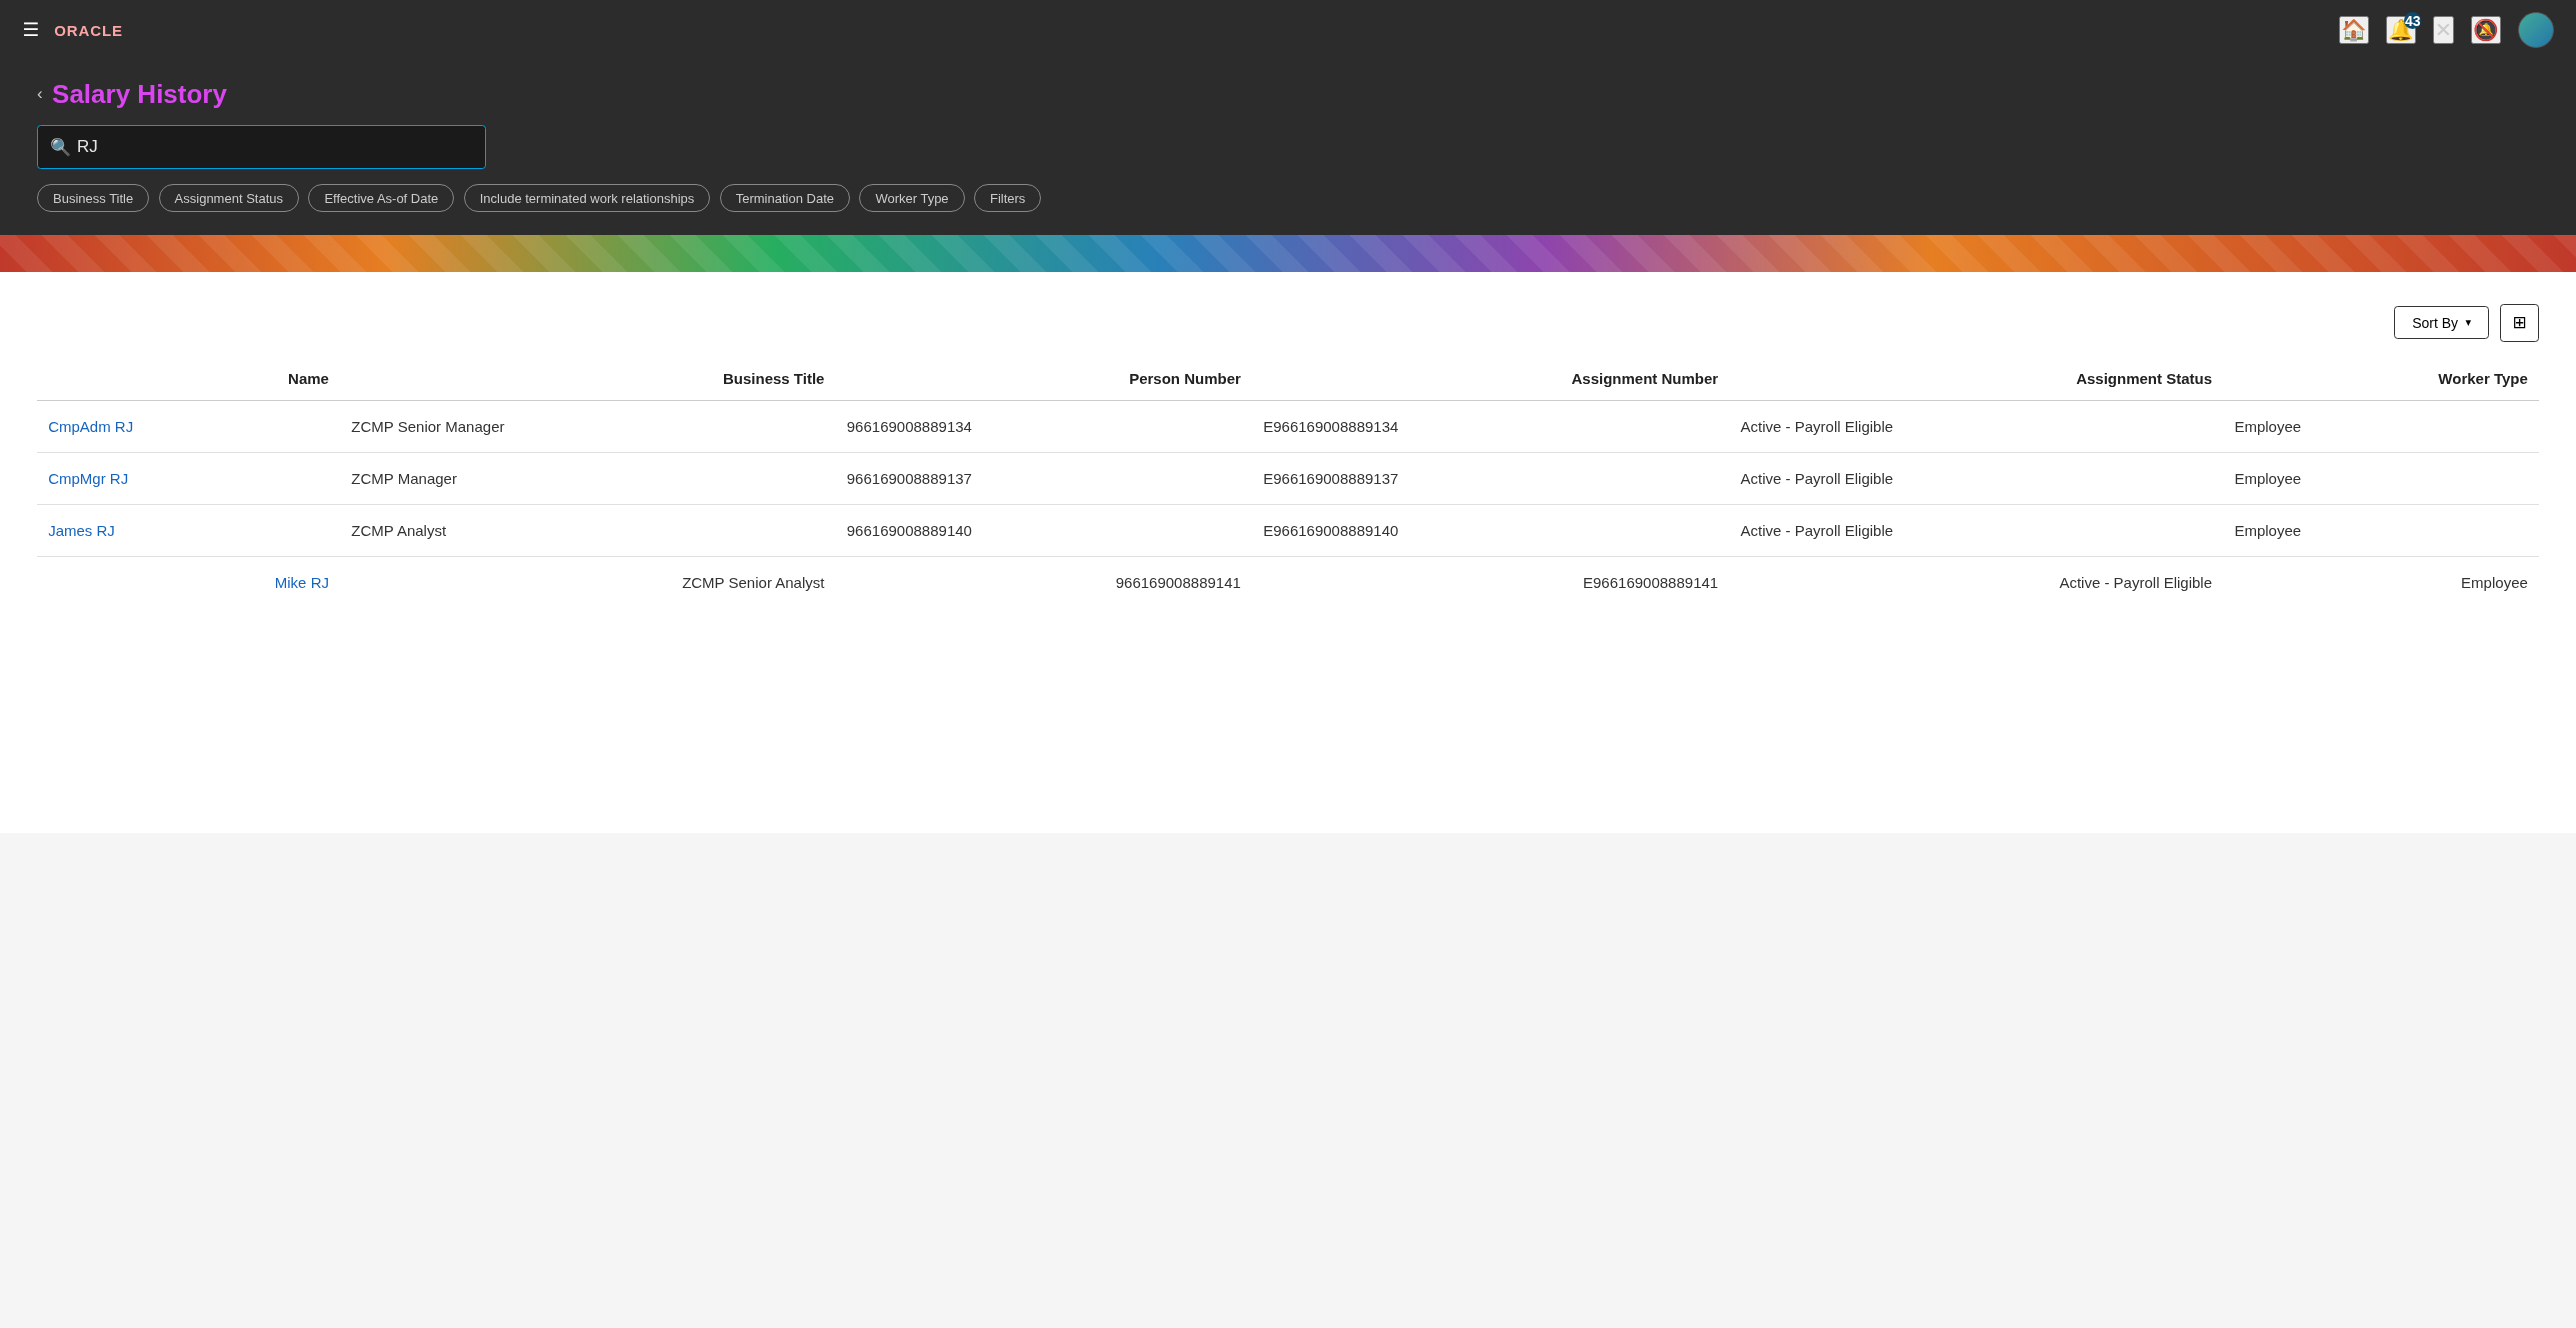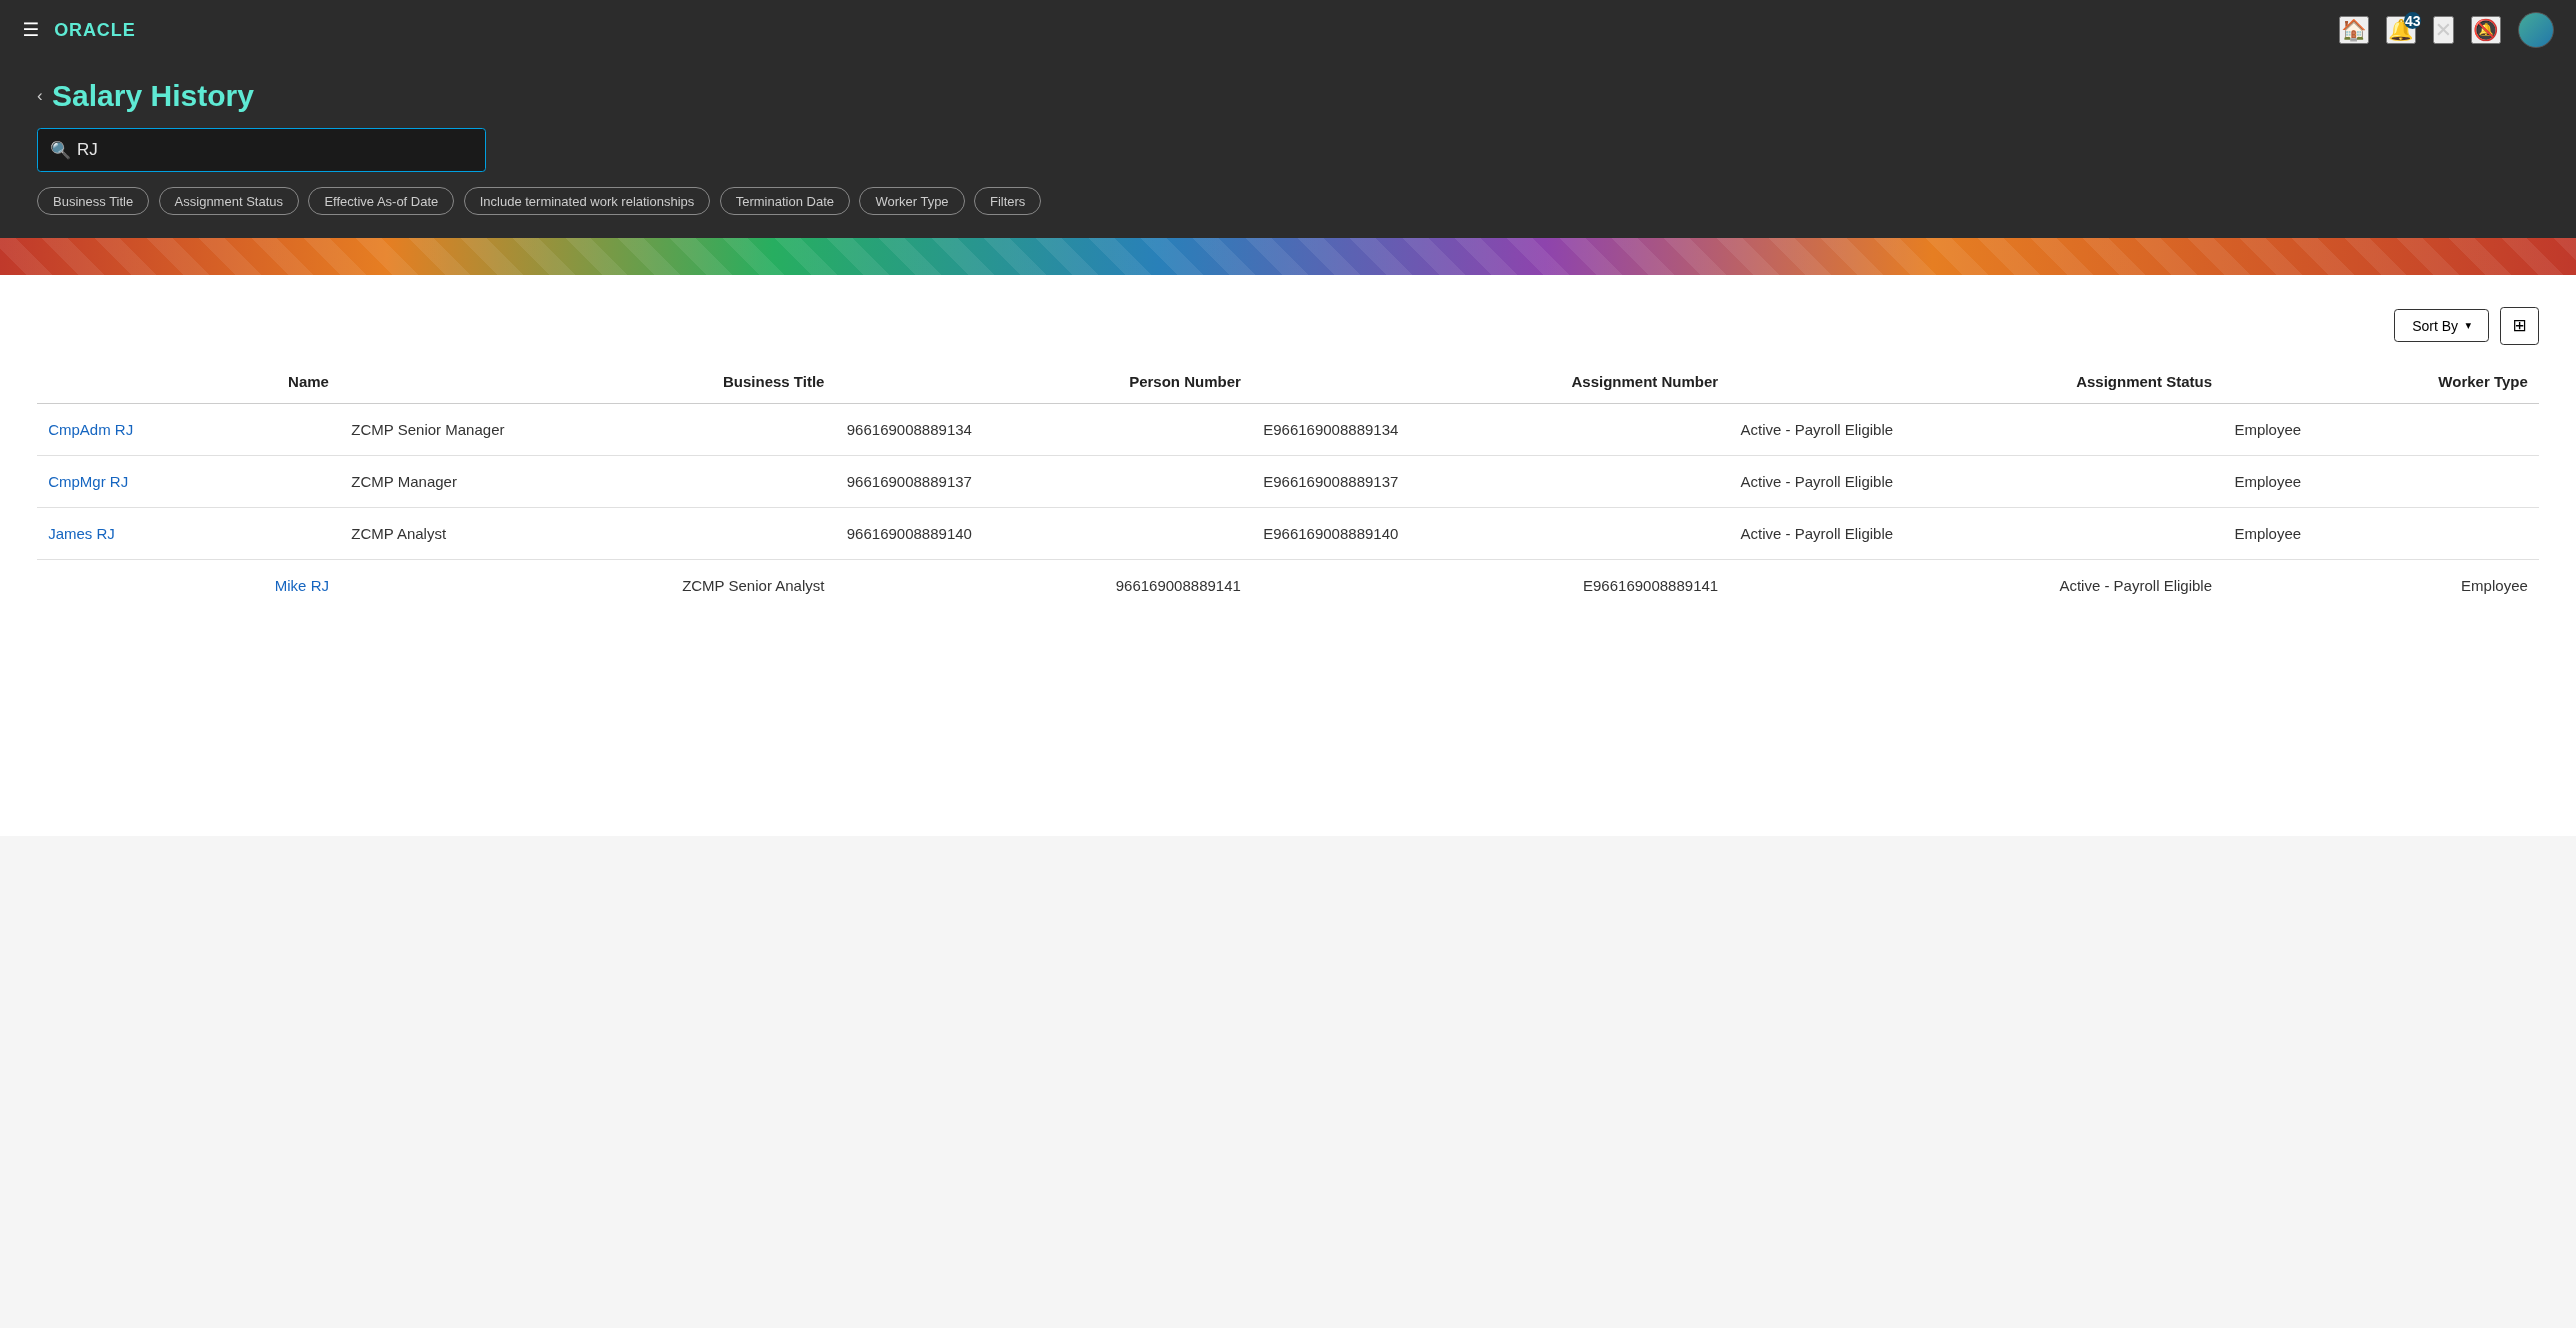--- a/index.html
+++ b/index.html
@@ -21,8 +21,8 @@
       line-height: 1;
     }
     .oracle-logo {
-      color: #5eead4;
-      font-size: 18px;
+      color: #fca5a5;
+      font-size: 15px;
       font-weight: 700;
       letter-spacing: 0.9px;
     }

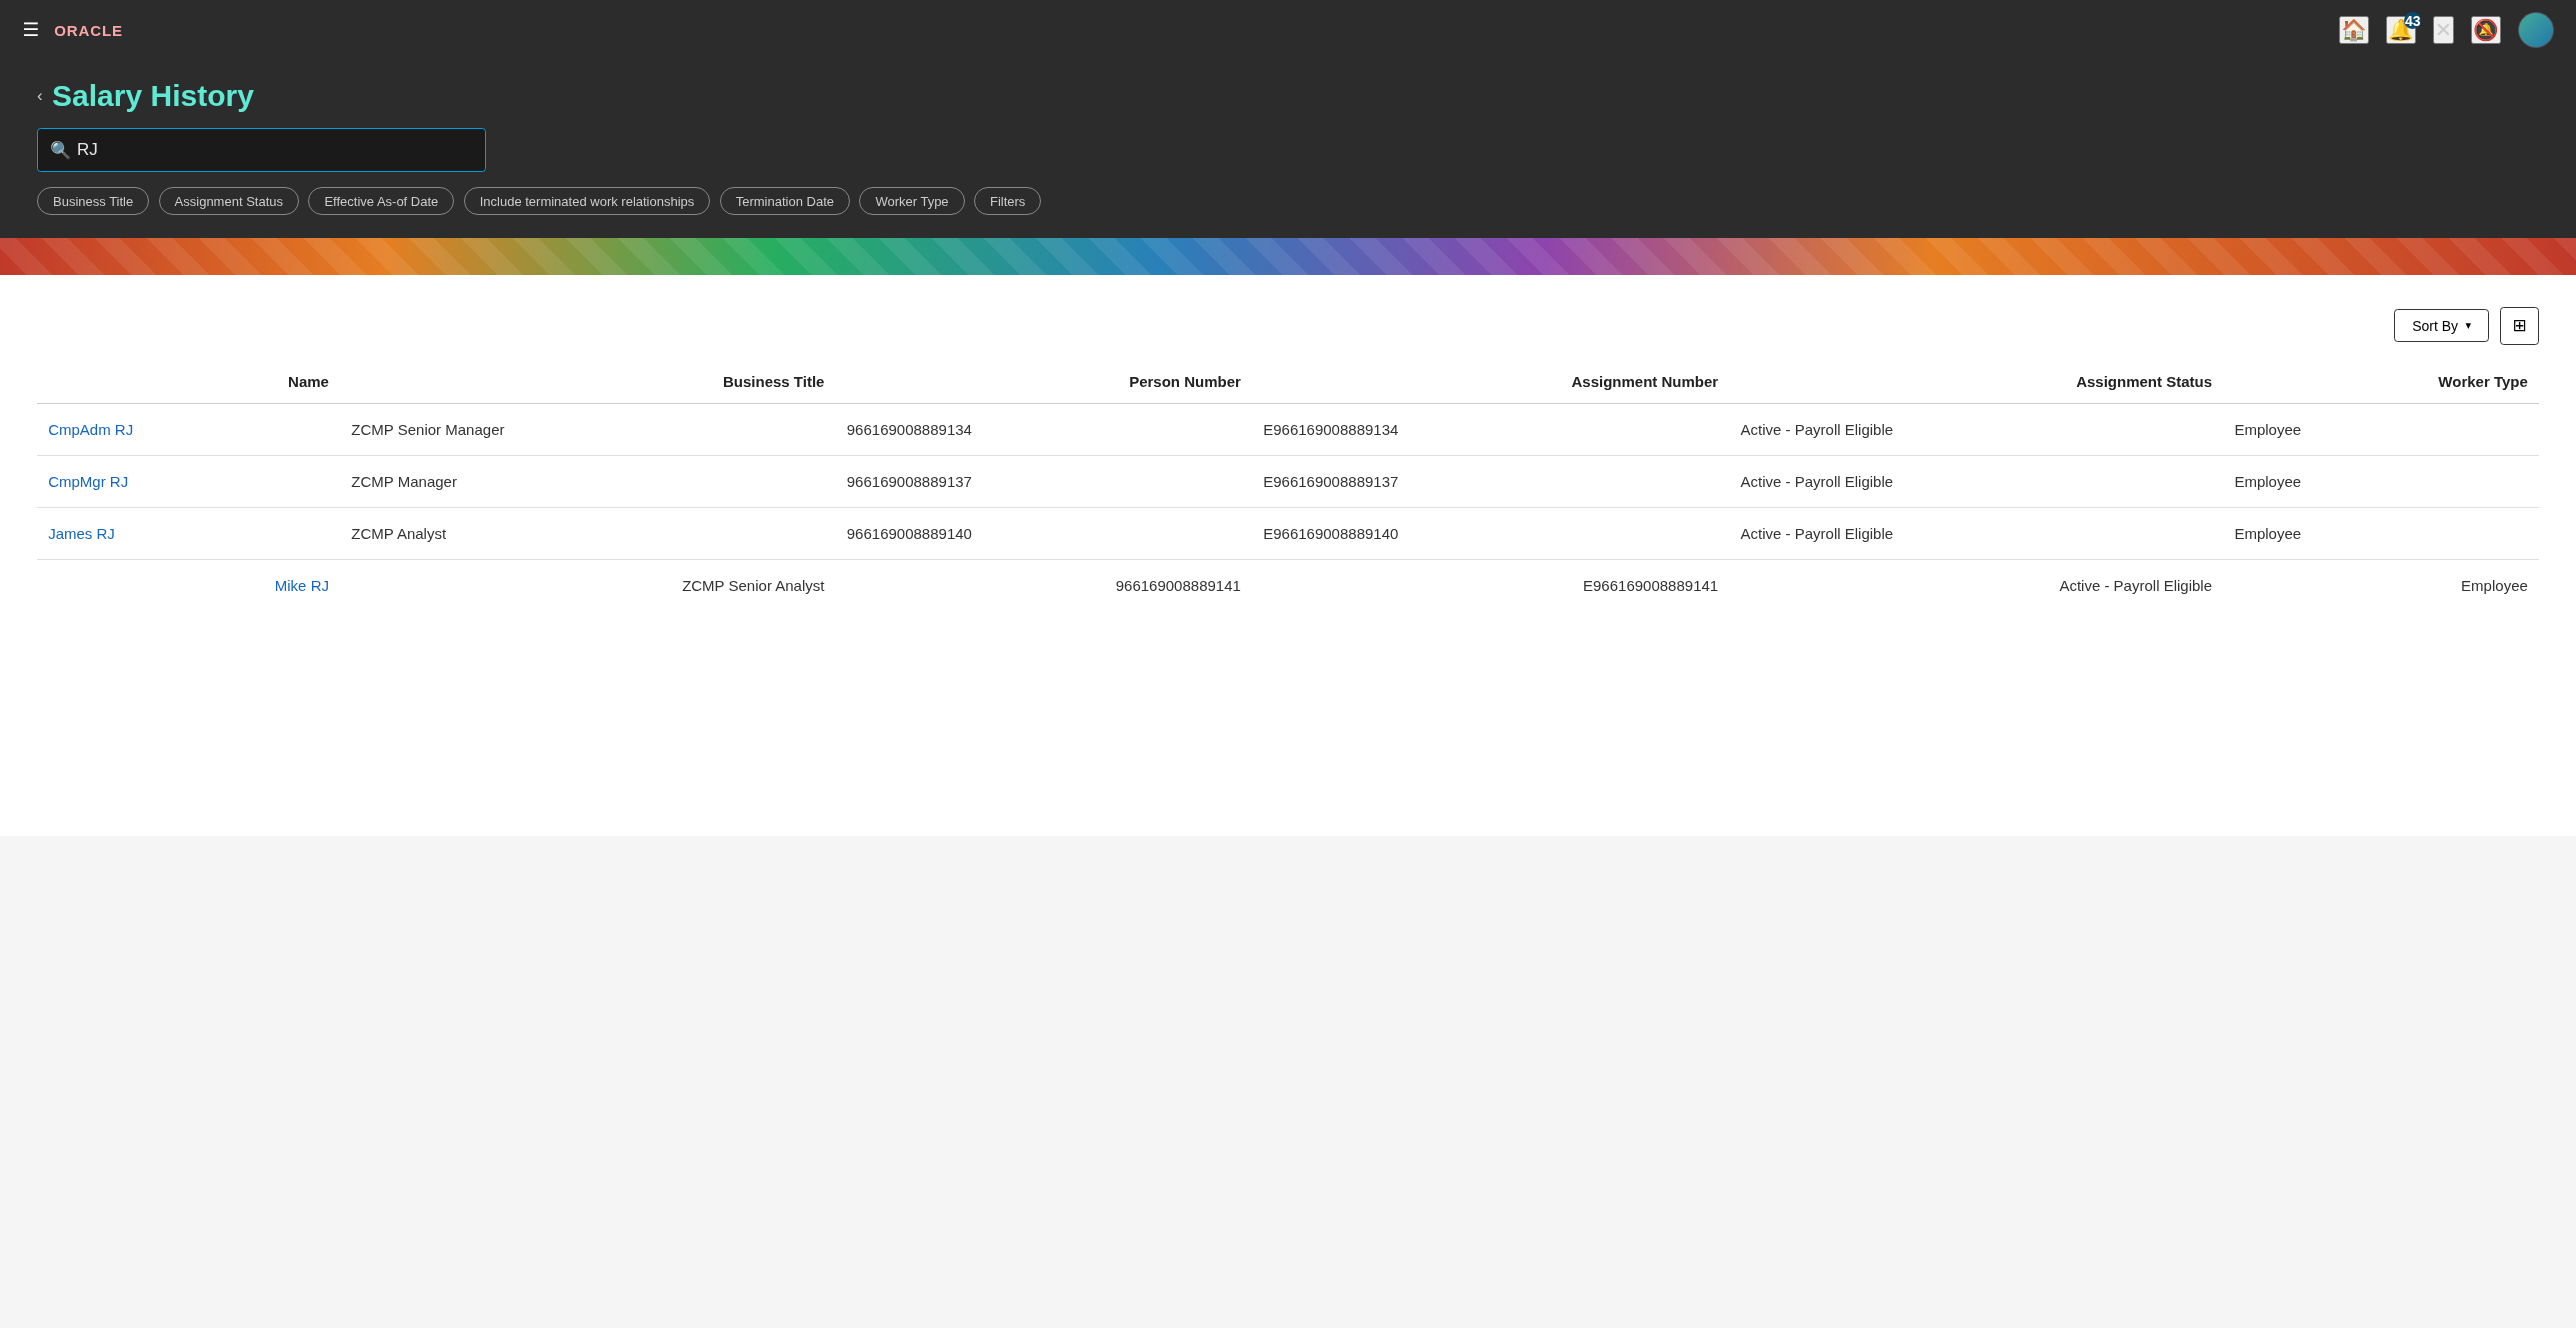--- a/index.html
+++ b/index.html
@@ -88,8 +88,8 @@
       cursor: pointer;
     }
     .page-title {
-      color: #5eead4;
-      font-size: 30px;
+      color: #d946ef;
+      font-size: 26px;
       font-weight: 700;
     }
     .search-bar-container {

